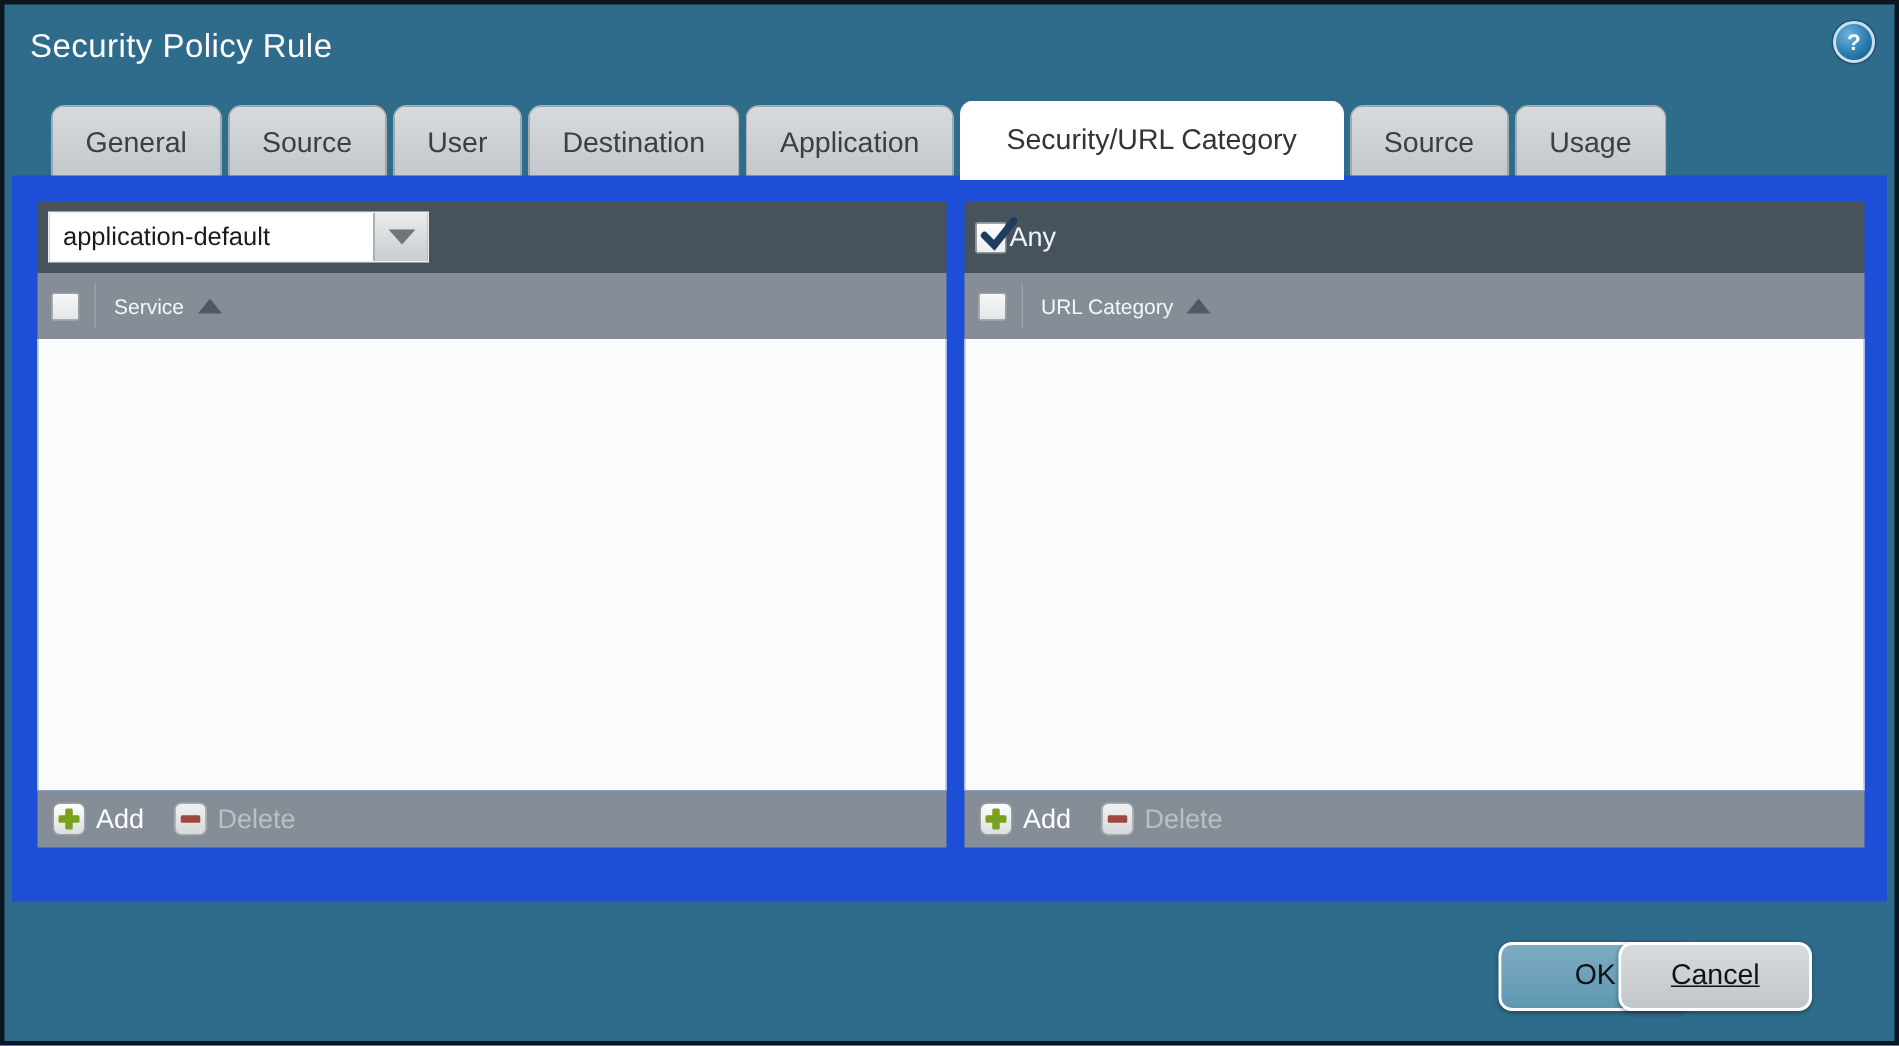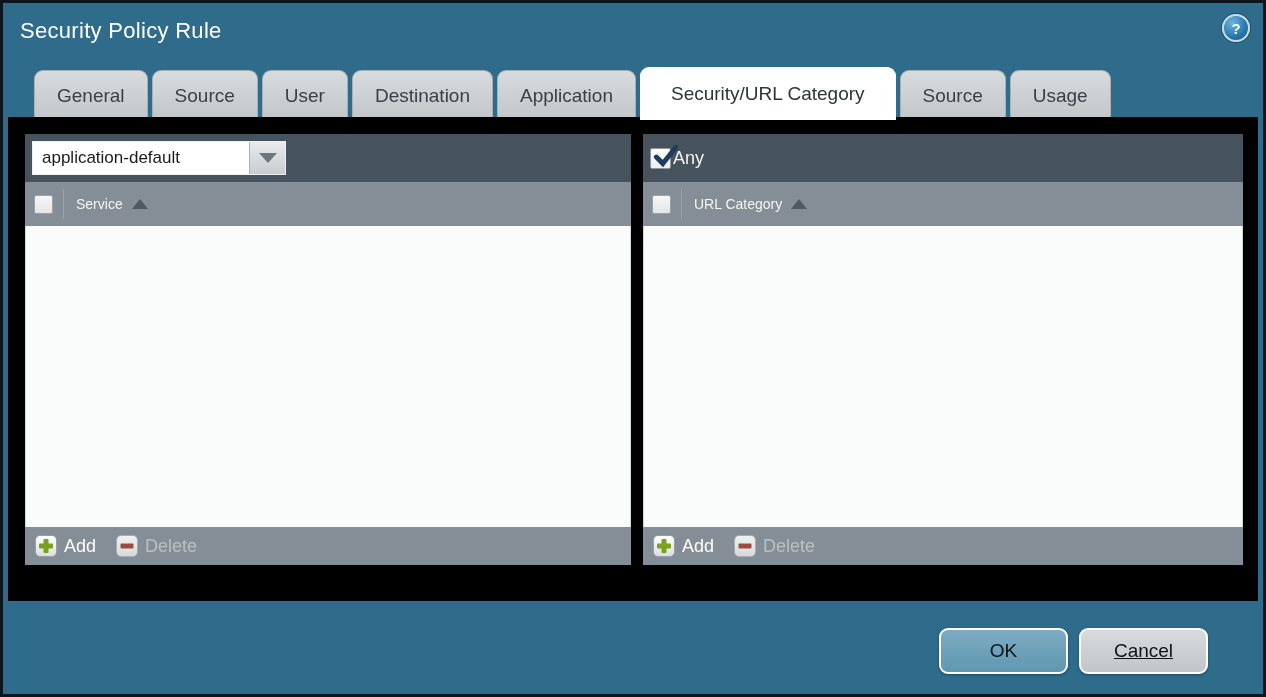--- a/index.html
+++ b/index.html
@@ -44,7 +44,7 @@
   
   .content {
     position:absolute; left:5px; top:114px; width:1250px; height:484px;
-    background:#000000; z-index:1;
+    background:#1d4ed8; z-index:1;
   }
 
   

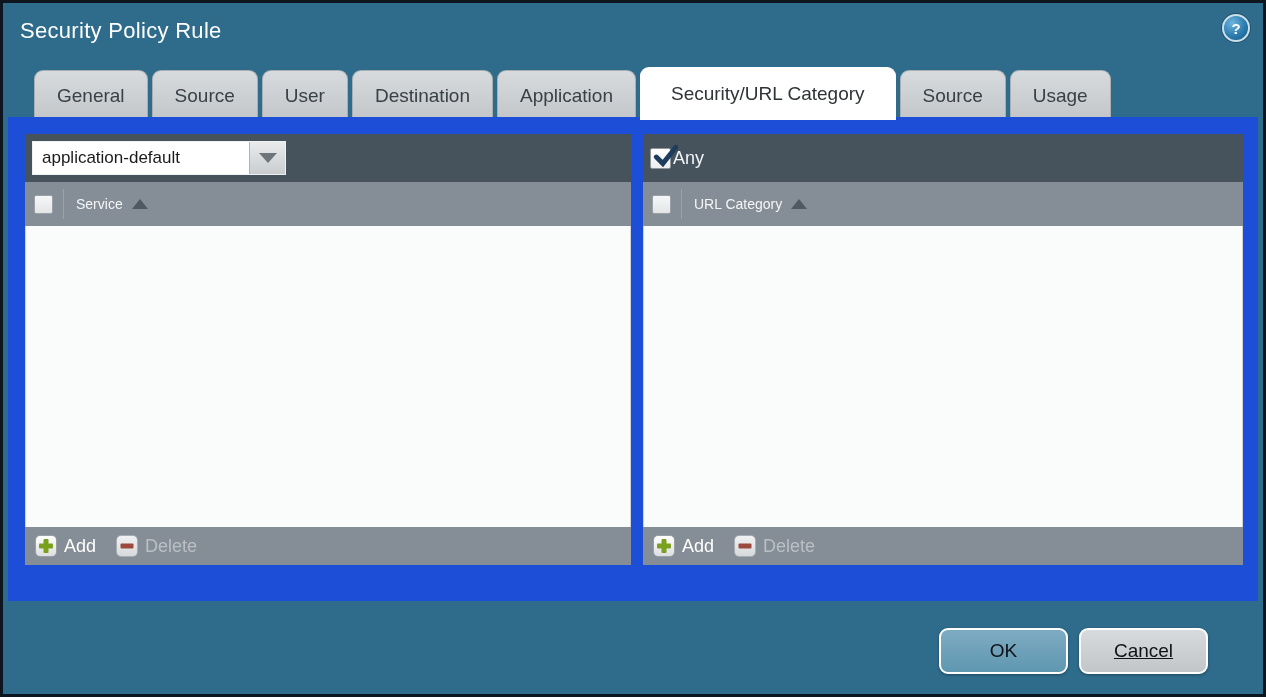--- a/index.html
+++ b/index.html
@@ -140,7 +140,7 @@
     font-size:19px; color:#101316; cursor:pointer;
     box-shadow:0 1px 3px rgba(5,20,30,.4);
   }
-  .ok-btn { left:936px; width:129px; background:linear-gradient(#7dacc2,#5f97b1); }
+  .ok-btn { left:996px; width:129px; background:linear-gradient(#7dacc2,#5f97b1); }
   .cancel-btn { left:1076px; width:129px; background:linear-gradient(#d8dbdd,#c2c6c9);text-decoration:underline; }
 </style>
 </head>

